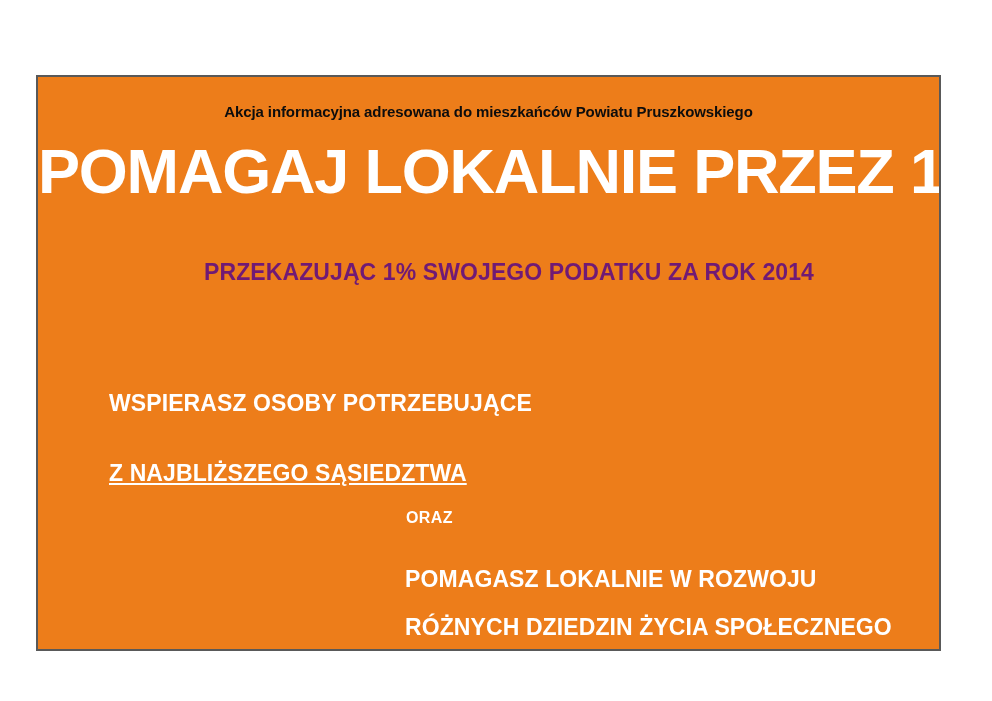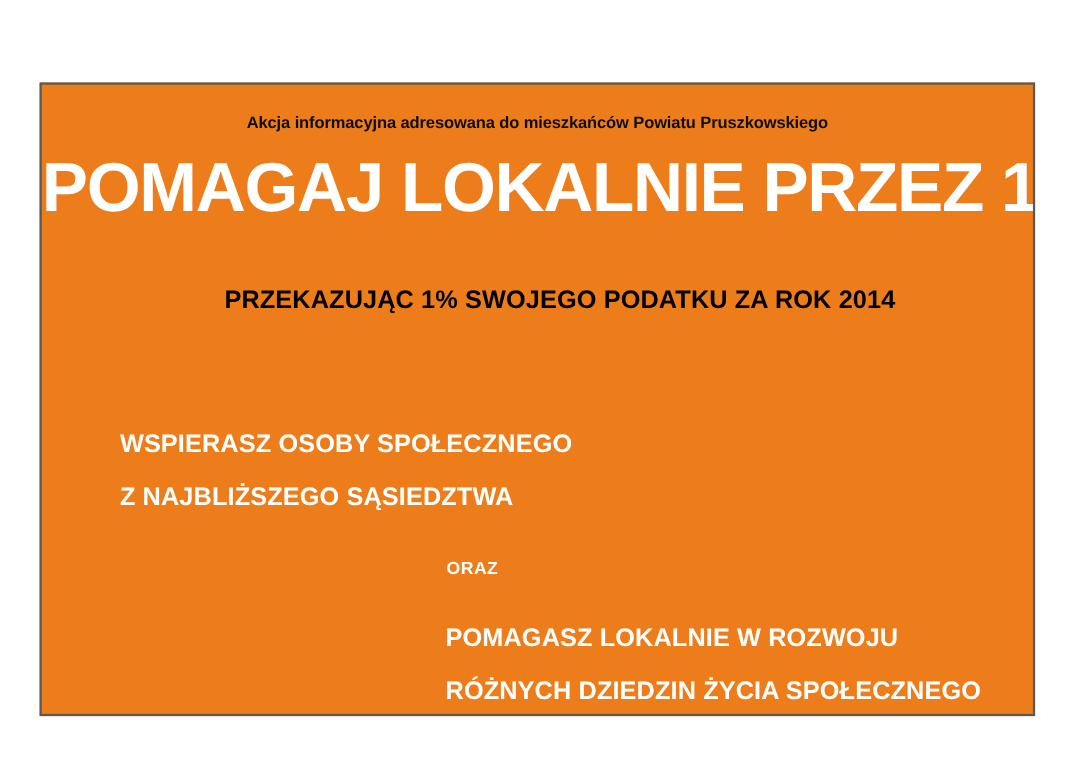--- a/index.html
+++ b/index.html
@@ -71,7 +71,7 @@
   
   .sub-line {
     position: absolute;
-    color: #000000;
+    color: #701a75;
     font-weight: bold;
     font-size: 23px;
     line-height: 1.1;

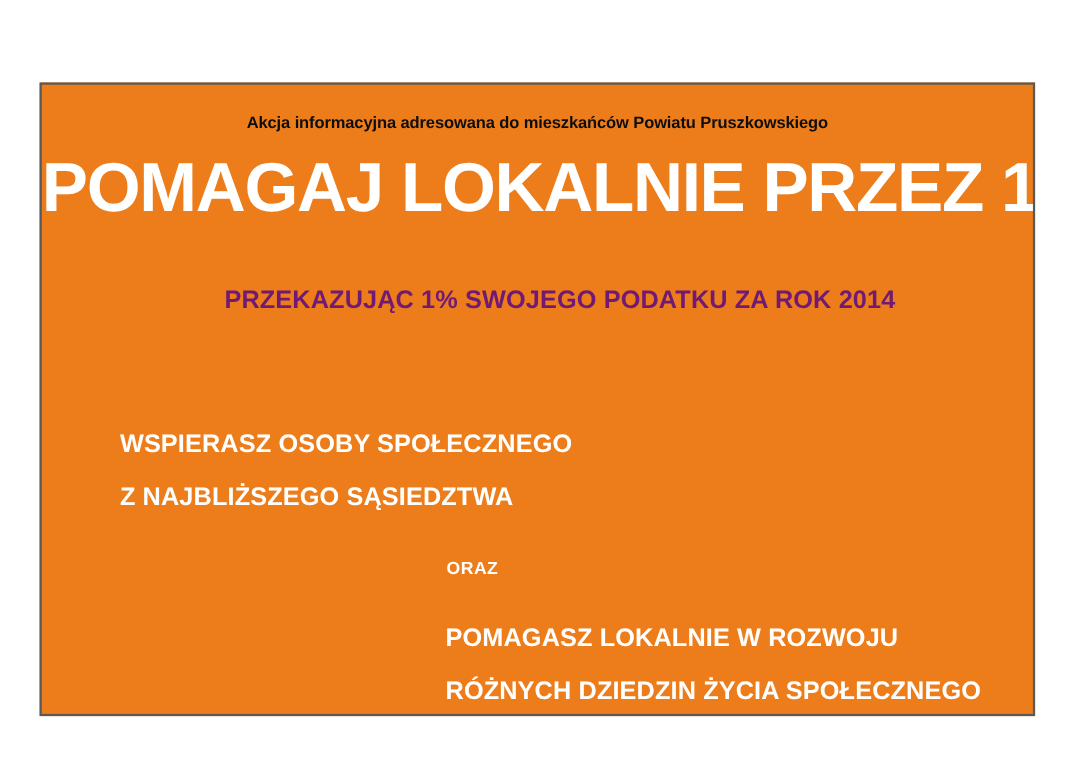--- a/index.html
+++ b/index.html
@@ -125,7 +125,7 @@
     <div class="sub-line sub-line-1">PRZEKAZUJĄC  1%  SWOJEGO PODATKU ZA ROK 2014</div>
 
 
-    <div class="stmt-line stmt-a1">WSPIERASZ OSOBY SPOŁECZNEGO</div>
+    <div class="stmt-line stmt-a1">WSPIERASZ OSOBY POTRZEBUJĄCE</div>
 
     <div class="stmt-line stmt-a2">Z NAJBLIŻSZEGO SĄSIEDZTWA</div>
 

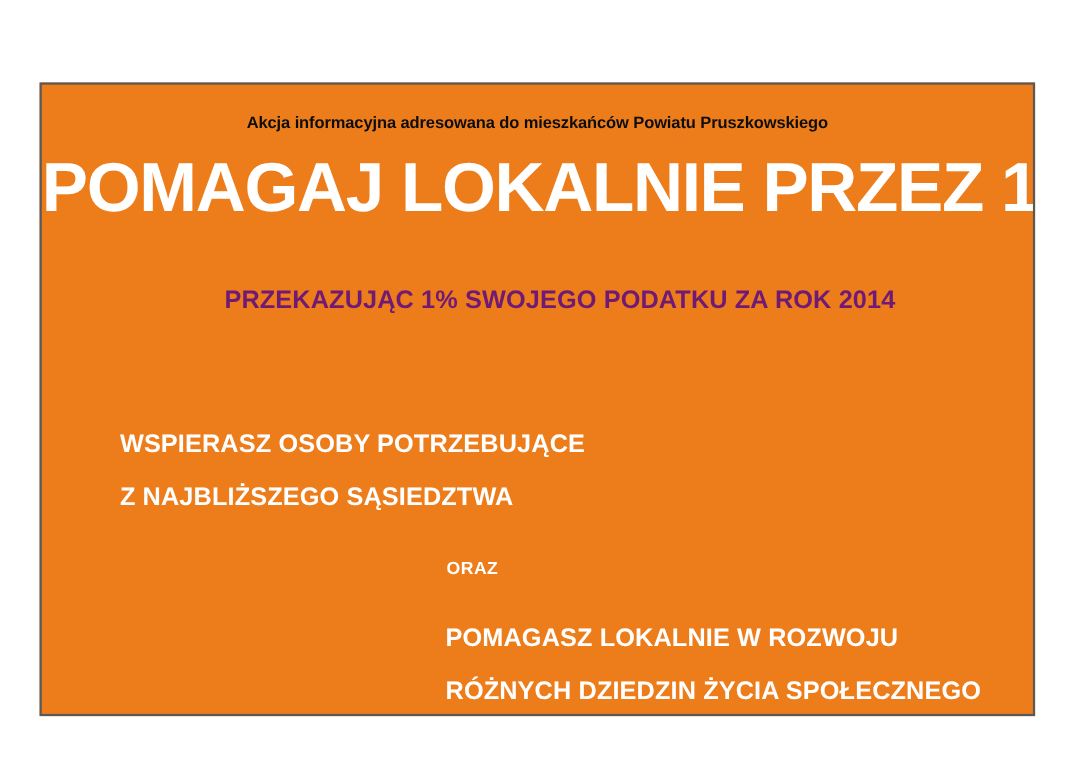--- a/index.html
+++ b/index.html
@@ -92,7 +92,7 @@
     white-space: nowrap;
   }
   .stmt-a1 { left: 71px; top: 314px; }
-  .stmt-a2 { left: 71px; top: 362px; }
+  .stmt-a2 { left: 71px; top: 384px; text-decoration: underline; }
 
   
   .oraz {

